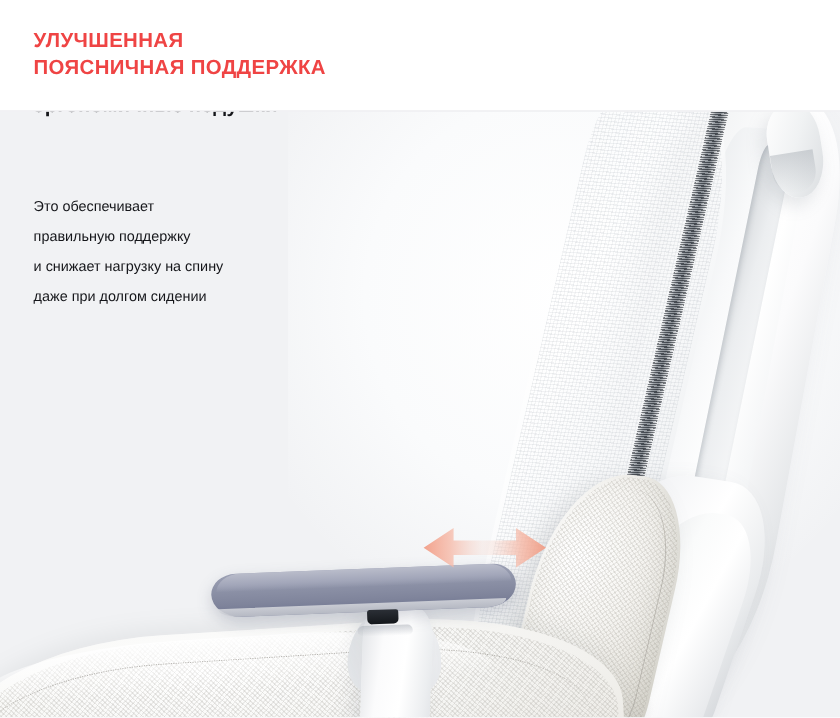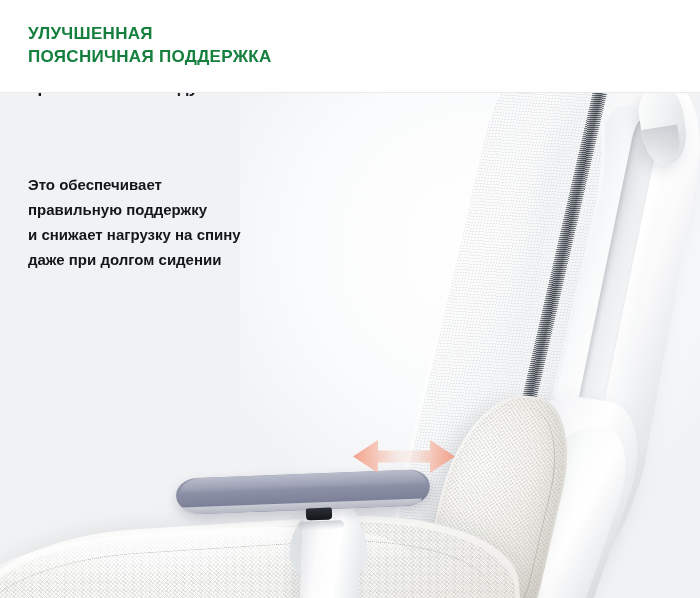--- a/index.html
+++ b/index.html
@@ -30,7 +30,7 @@
     font-weight:700;
     line-height:23px;
     letter-spacing:0.3px;
-    color:#15803d;
+    color:#ef4444;
     text-transform:uppercase;
     white-space:pre-line;
   }

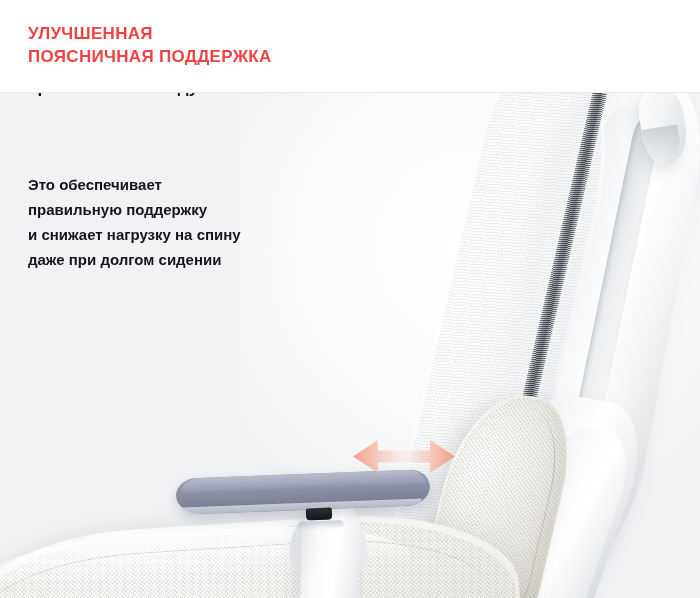--- a/index.html
+++ b/index.html
@@ -261,8 +261,8 @@
   }
   .para-lead .lead-strong{font-weight:700;display:block;white-space:pre-line;}
   .para-second{
-    margin-top:47px;
-    font-size:15px;line-height:25px;font-weight:700;white-space:pre-line;
+    margin-top:35px;
+    font-size:12px;line-height:25px;font-weight:400;white-space:pre-line;
   }
 </style>
 </head>

